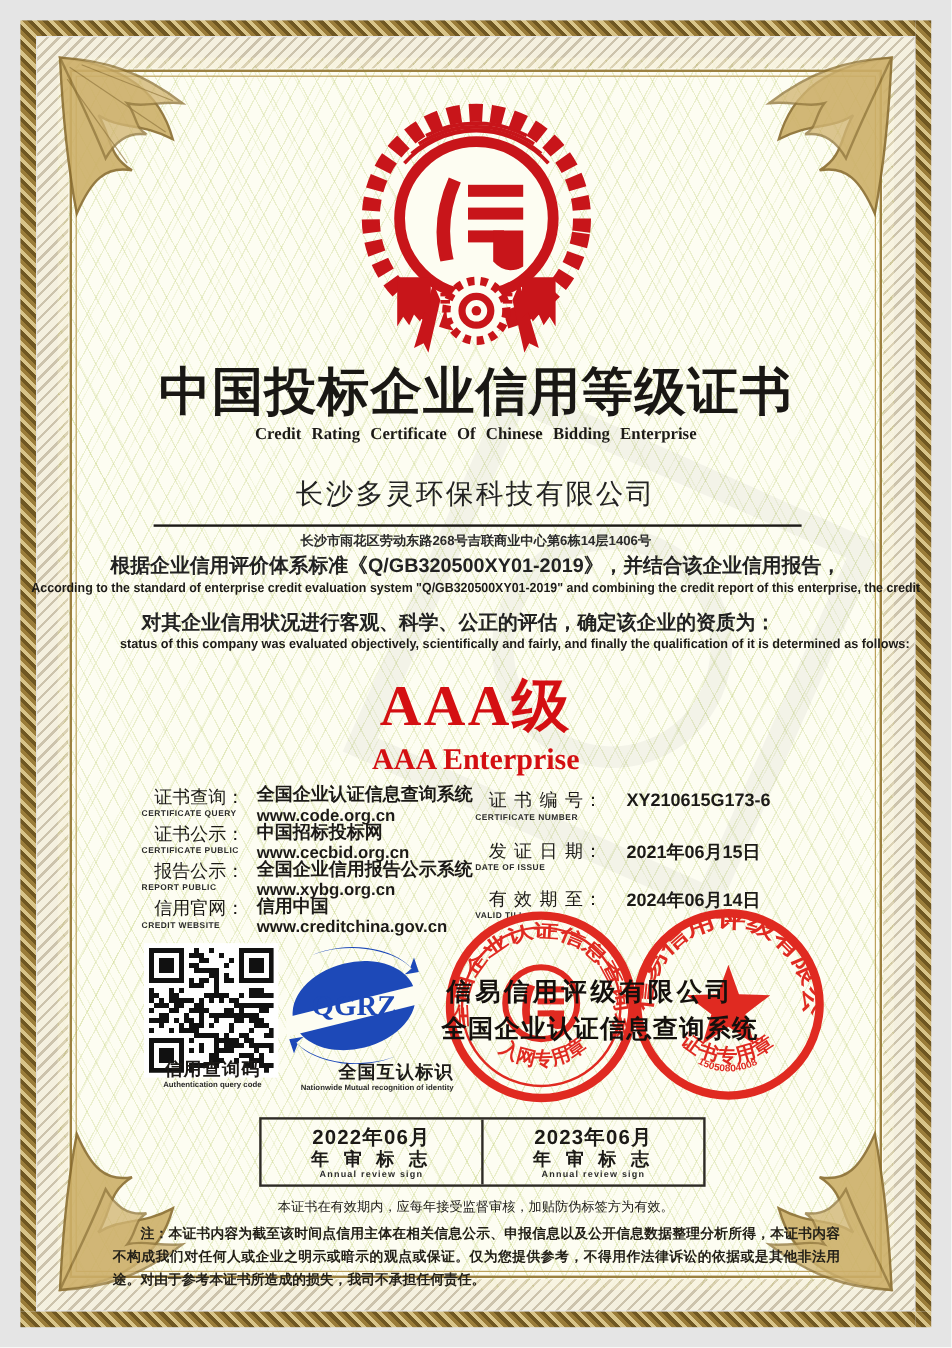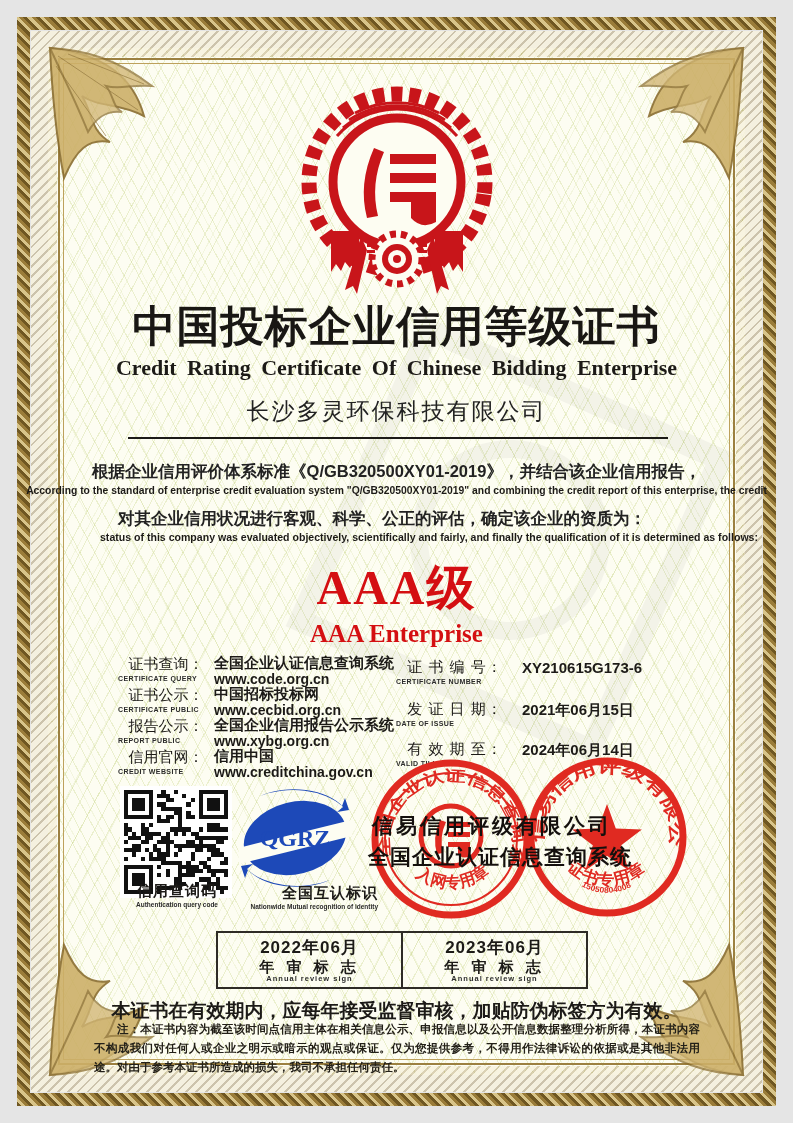--- a/index.html
+++ b/index.html
@@ -33,7 +33,7 @@
   
   #emblem{left:291px;top:76px;}
   #title-cn{top:298px;font-size:43px;font-weight:900;color:#191714;letter-spacing:1px;}
-  #title-en{top:355px;font-family:"Liberation Serif","DejaVu Serif",serif;font-size:22px;font-weight:bold;color:#1c1a17;word-spacing:5px;}
+  #title-en{top:355px;font-family:"Liberation Serif","DejaVu Serif",serif;font-size:14px;font-weight:bold;color:#1c1a17;word-spacing:5px;}
   #company{top:396px;font-size:23px;color:#222;letter-spacing:2px;}
   #rule{left:128px;top:437px;width:540px;height:2px;background:#1c1a17;}
   #address{top:443px;font-size:11px;font-weight:bold;color:#2b2b2b;}

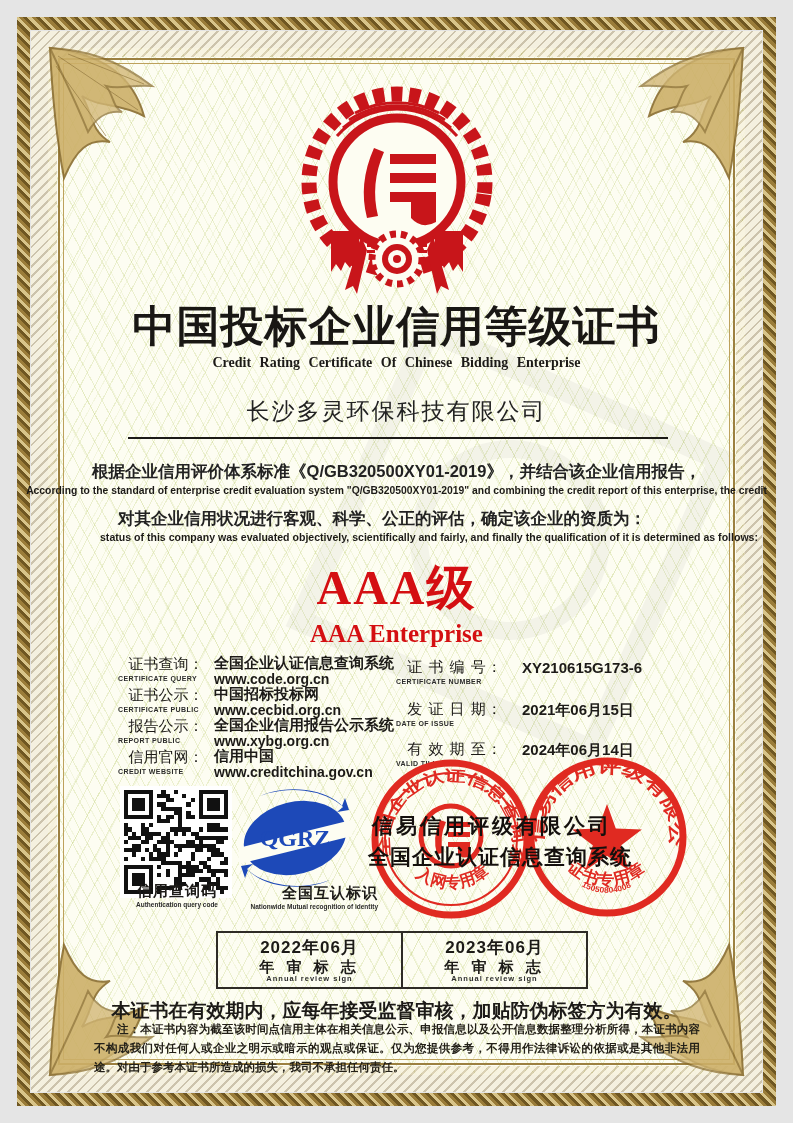--- a/index.html
+++ b/index.html
@@ -159,6 +159,7 @@
   <div id="title-en" class="abs ctr">Credit Rating Certificate Of Chinese Bidding Enterprise</div>
   <div id="company" class="abs ctr">长沙多灵环保科技有限公司</div>
   <div id="rule" class="abs"></div>
+  <div id="address" class="abs ctr">长沙市雨花区劳动东路268号吉联商业中心第6栋14层1406号</div>
   <div id="p1cn" class="abs ctr">根据企业信用评价体系标准《Q/GB320500XY01-2019》，并结合该企业信用报告，</div>
   <div id="p1en" class="abs ctr">According to the standard of enterprise credit evaluation system "Q/GB320500XY01-2019" and combining the credit report of this enterprise, the credit</div>
   <div id="p2cn" class="abs">对其企业信用状况进行客观、科学、公正的评估，确定该企业的资质为：</div>

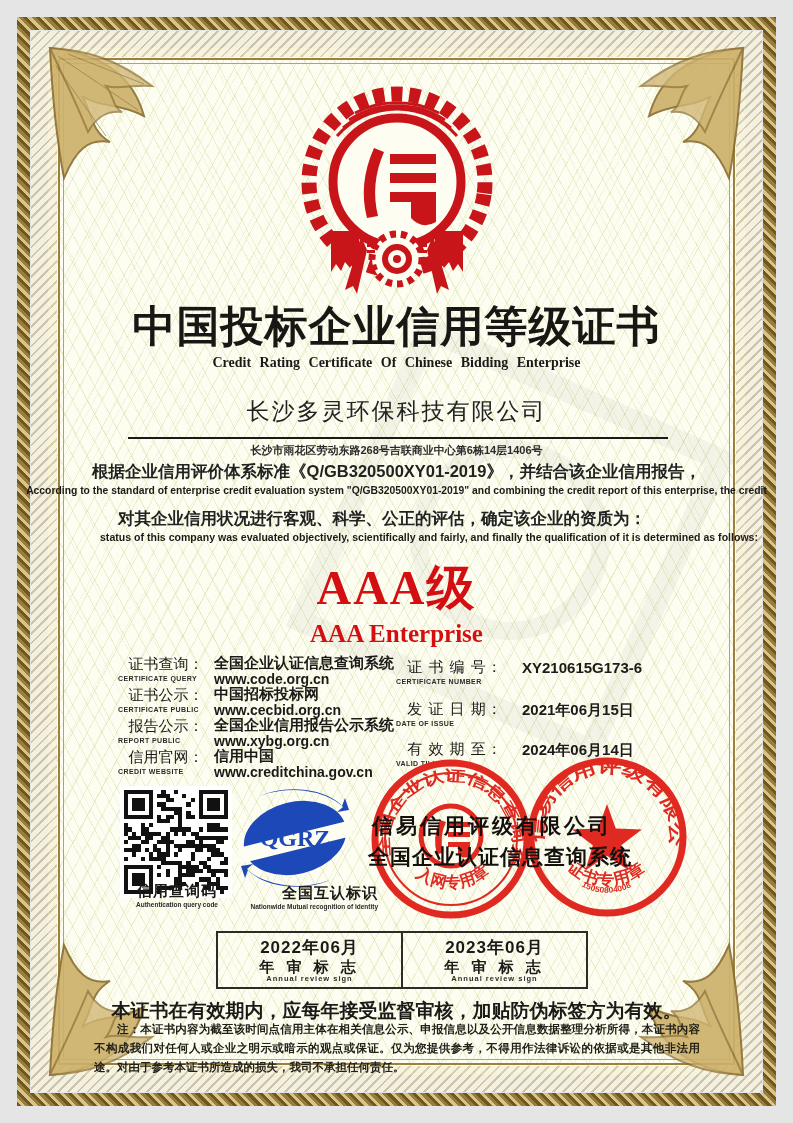--- a/index.html
+++ b/index.html
@@ -74,7 +74,7 @@
   .albl{font-size:15px;font-weight:900;color:#1c1a17;letter-spacing:4px;line-height:15px;}
   .aen{font-size:7.5px;font-weight:bold;color:#2b2b2b;letter-spacing:1px;}
   
-  #validity{top:998px;font-size:19px;font-weight:700;color:#1c1a17;}
+  #validity{top:998px;font-size:11px;font-weight:400;color:#1c1a17;}
   #note{left:94px;top:1020px;width:606px;font-size:11.5px;font-weight:bold;color:#232018;line-height:19px;text-indent:2em;text-align:justify;}
   .stamp text{font-weight:bold;}
 </style>

